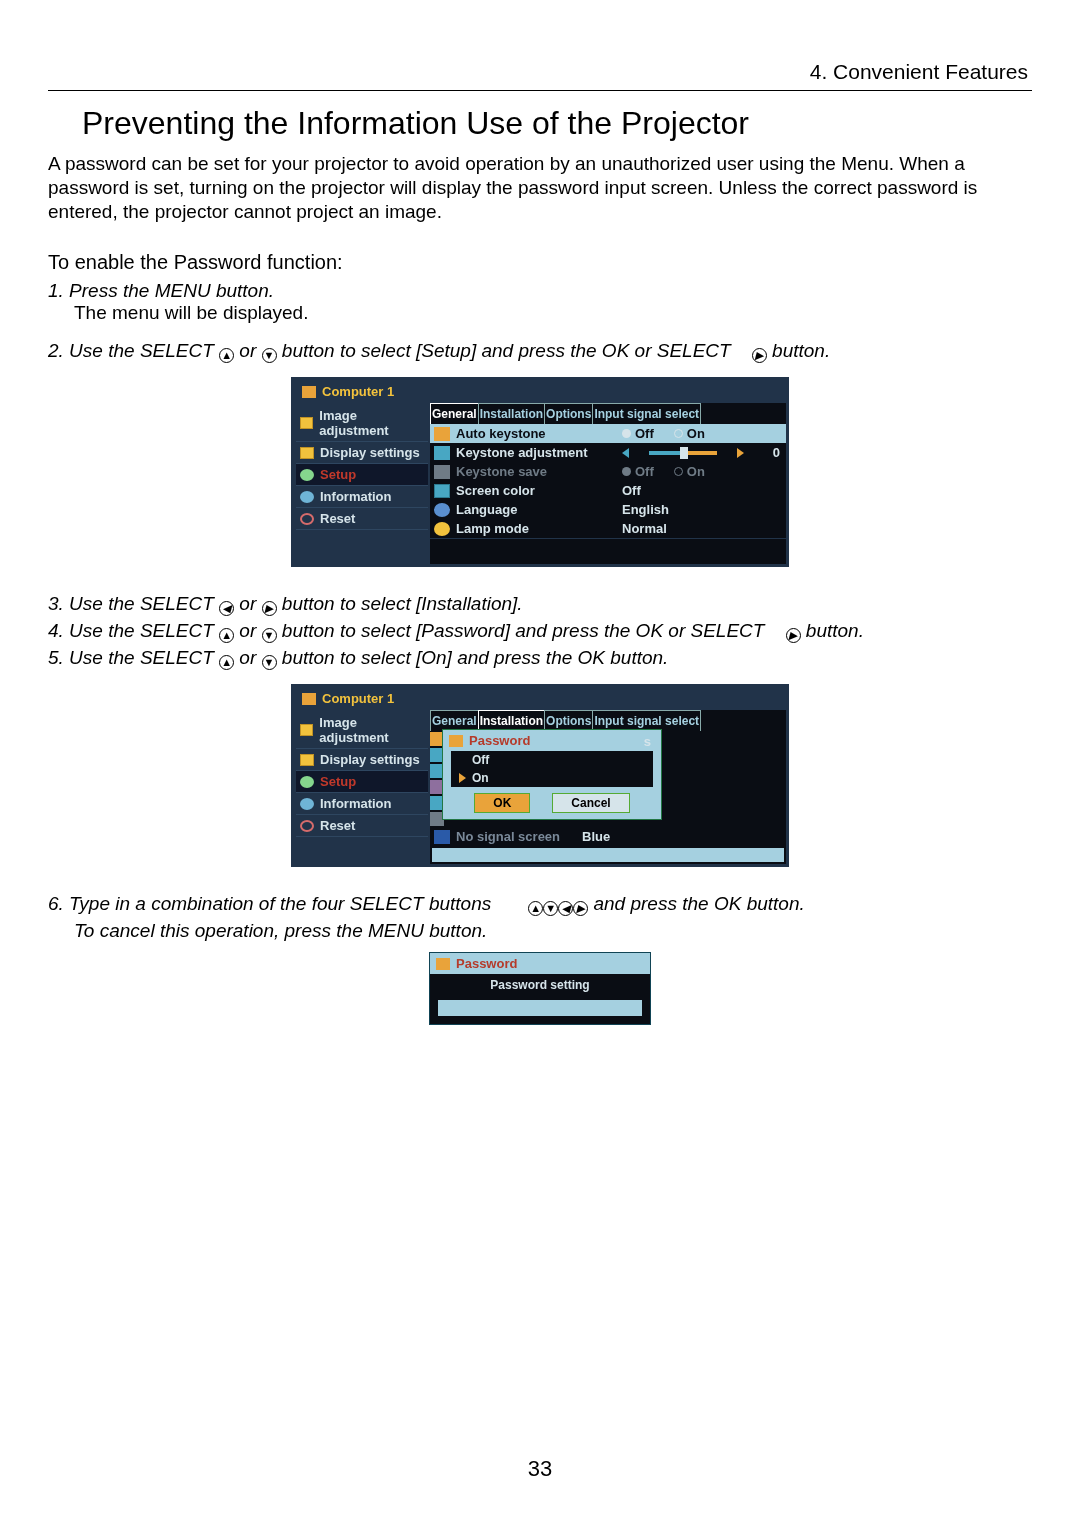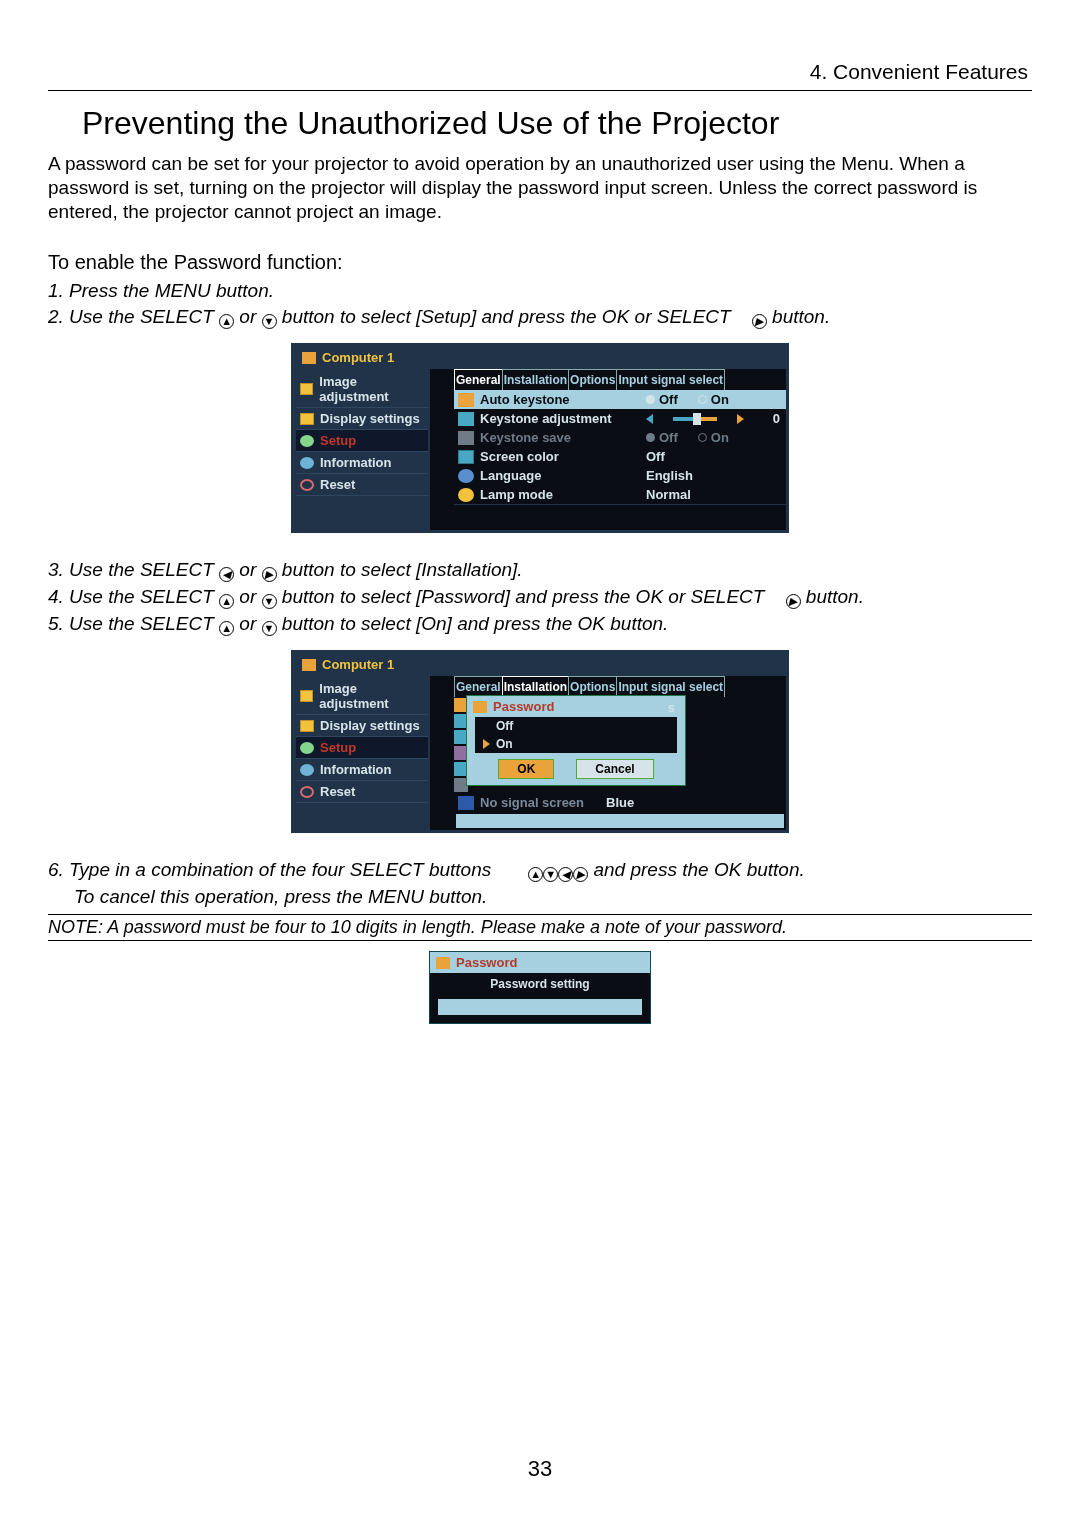--- a/index.html
+++ b/index.html
@@ -242,7 +242,7 @@
 <div class="page">
   <div class="breadcrumb">4. Convenient Features</div>
   <hr class="rule">
-  <h1 class="heading">Preventing the Unauthorized Use of the Projector</h1>
+  <h1 class="heading">Preventing the Information Use of the Projector</h1>
   <p class="intro">A password can be set for your projector to avoid operation by an unauthorized user using the Menu. When a password is set, turning on the projector will display the password input screen. Unless the correct password is entered, the projector cannot project an image.</p>
 
   <p class="subhead">To  enable the Password function:</p>

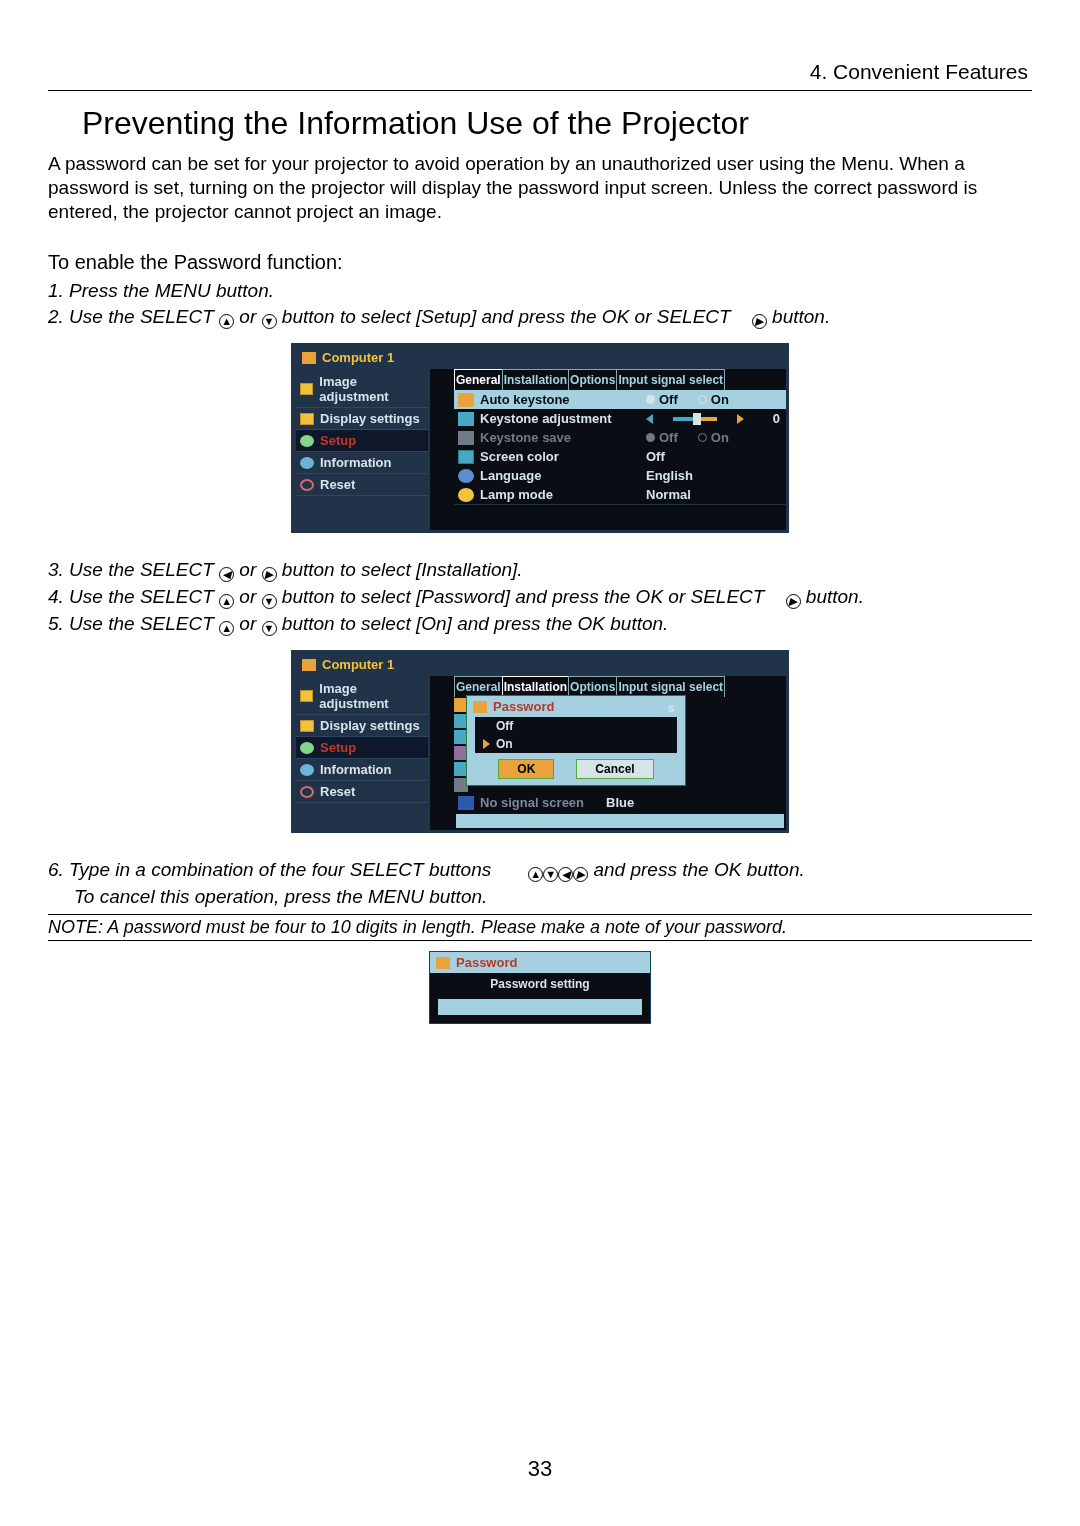--- a/index.html
+++ b/index.html
@@ -248,6 +248,7 @@
   <p class="subhead">To  enable the Password function:</p>
 
   <p class="step-italic">1.  Press the MENU button.</p>
+  <p class="step-sub">The menu will be displayed.</p>
 
   <p class="step-italic">
     <span>2.  Use the SELECT </span><span class="chev">▲</span><span> or </span><span class="chev">▼</span><span> button to select [Setup] and press the OK or SELECT </span>

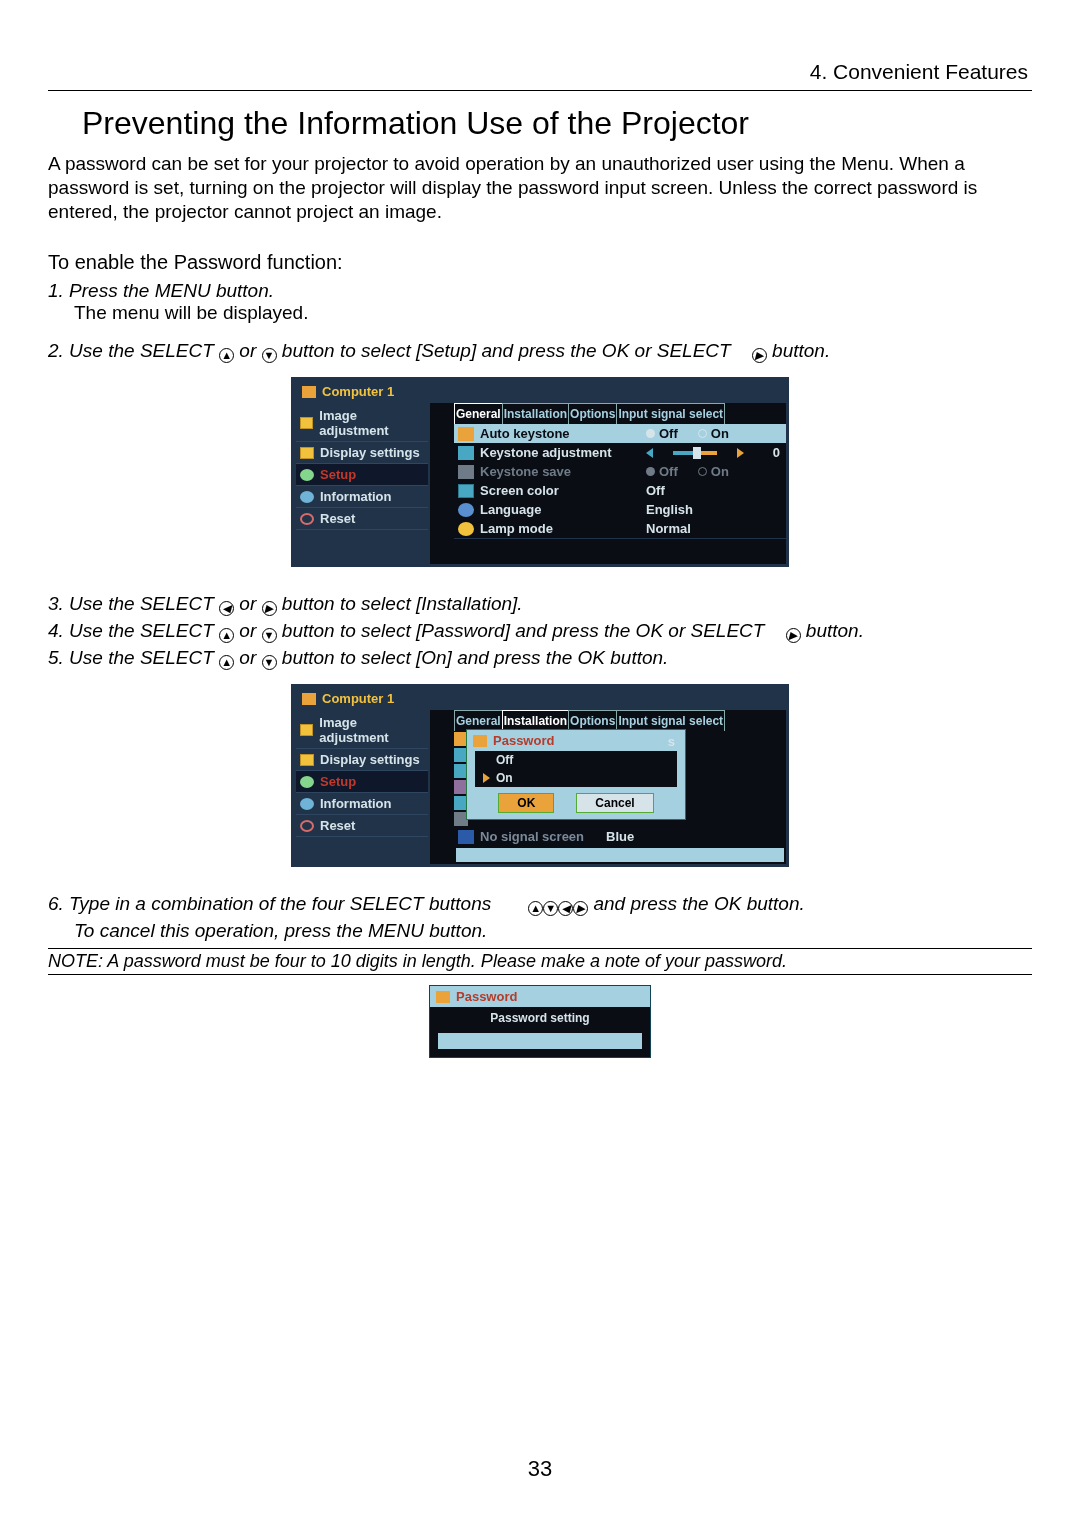--- a/index.html
+++ b/index.html
@@ -84,7 +84,7 @@
     align-items: center;
     gap: 6px;
   }
-  .osd-body { display: flex; gap: 24px; }
+  .osd-body { display: flex; }
   .osd-side {
     width: 136px;
     background: #213349;

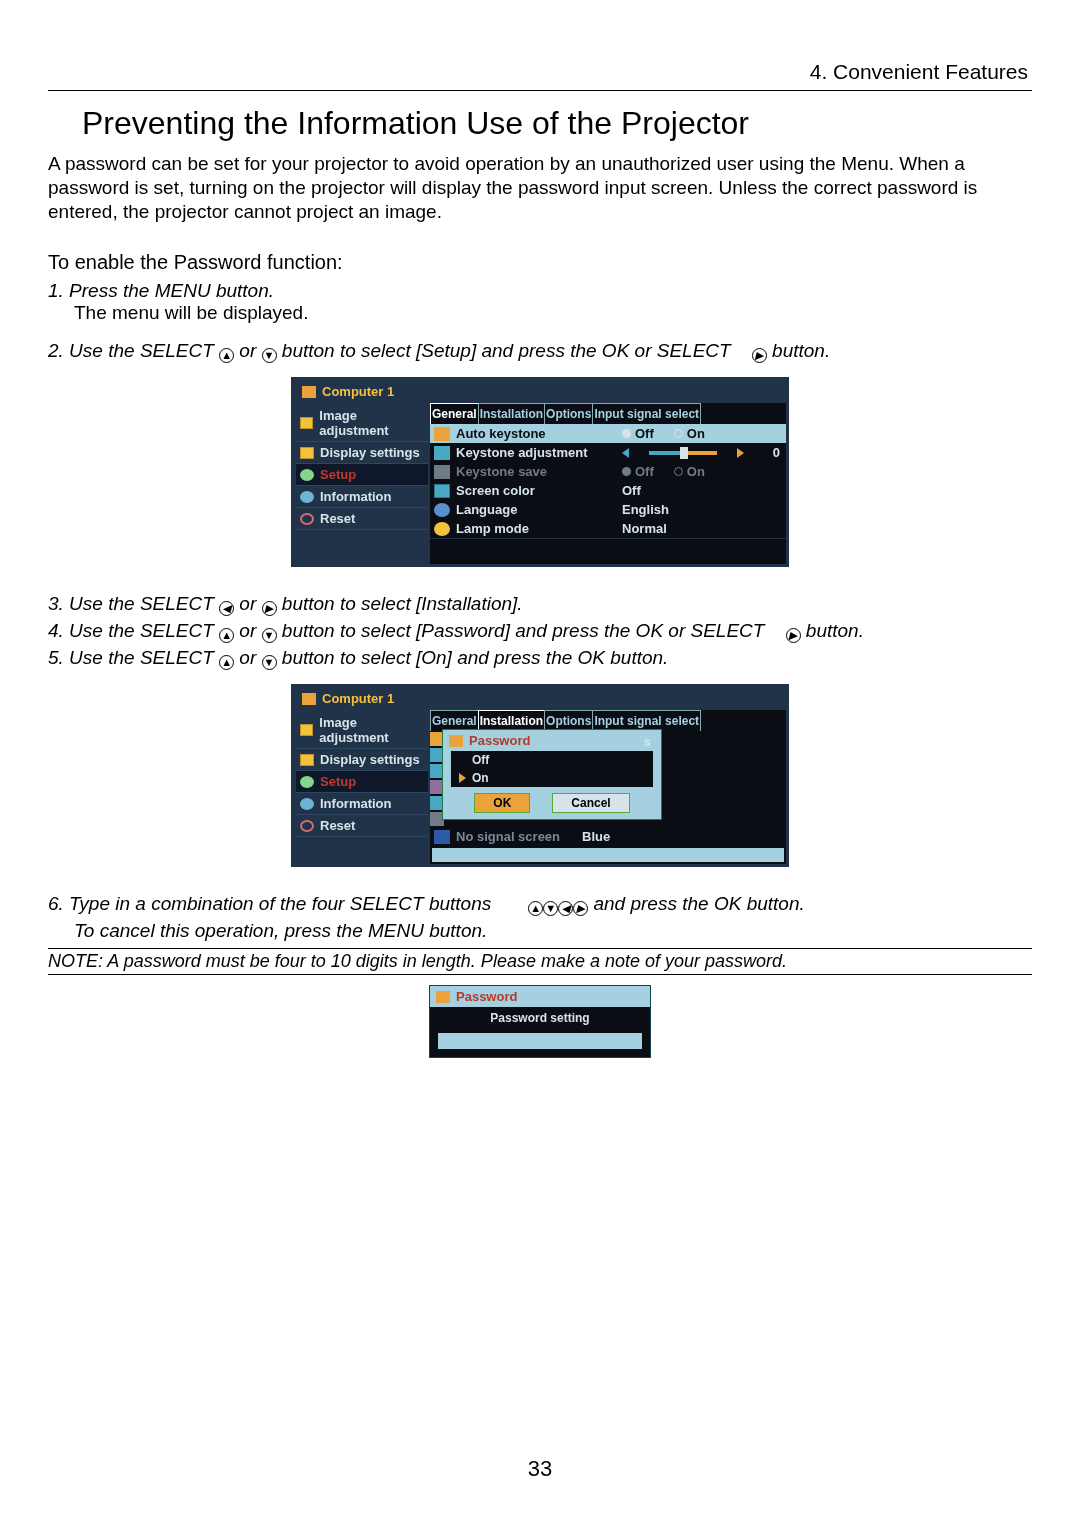--- a/index.html
+++ b/index.html
@@ -449,7 +449,6 @@
     <span> and press the OK button.</span>
   </p>
   <p class="step-italic" style="margin-left:26px;">To cancel this operation, press the MENU button.</p>
-  <p class="note-line">NOTE: A password must be four to 10  digits in length. Please make a note of your password.</p>
 
   <div class="pw-dialog-wrap">
     <div class="pw-dialog">

